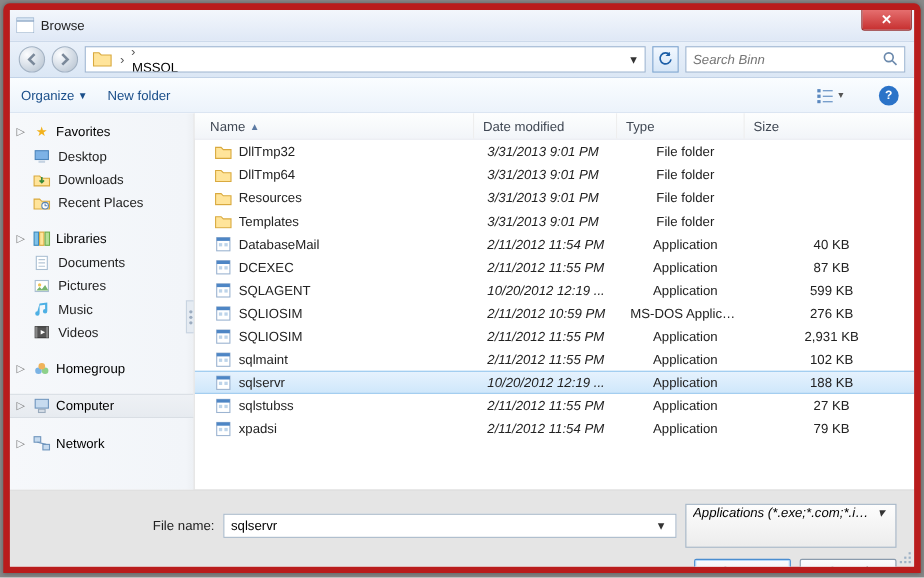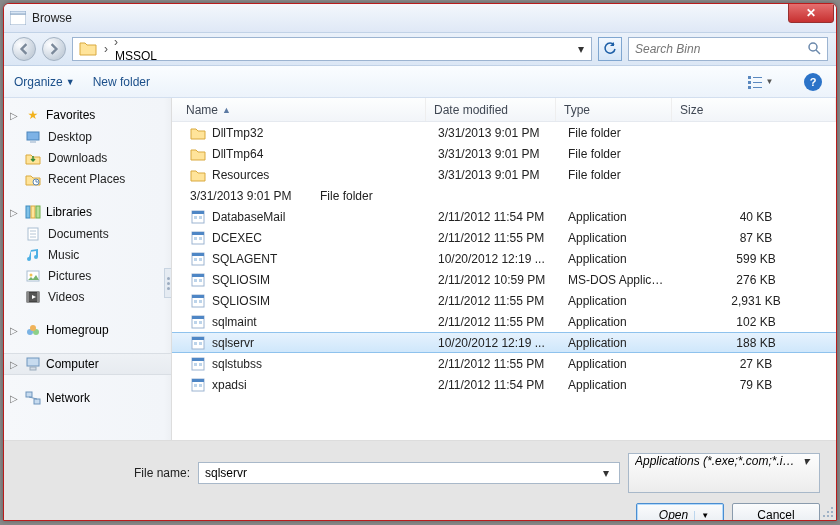--- a/index.html
+++ b/index.html
@@ -4,7 +4,7 @@
 <style>
   * { box-sizing: border-box; margin: 0; padding: 0; font-family: "Segoe UI", Tahoma, sans-serif; font-size: 12px; }
   body { background: #888; width: 840px; height: 525px; overflow: hidden; }
-  .window { position: absolute; top: 3px; left: 3px; width: 834px; height: 518px; background: #fff; border: 1px solid #b91c1c; border-radius: 6px 6px 0 0; overflow: hidden; box-shadow: 0 0 4px rgba(0,0,0,0.3); }
+  .window { position: absolute; top: 3px; left: 3px; width: 834px; height: 518px; background: #fff; border: 6px solid #b91c1c; border-radius: 6px 6px 0 0; overflow: hidden; box-shadow: 0 0 4px rgba(0,0,0,0.3); }
   .titlebar { height: 28px; background: linear-gradient(#f3f7fc, #dfe8f6); display: flex; align-items: center; padding: 0 6px; position: relative; }
   .title-icon { width: 16px; height: 14px; margin-right: 6px; display: inline-block; }
   .title-text { color: #222; }

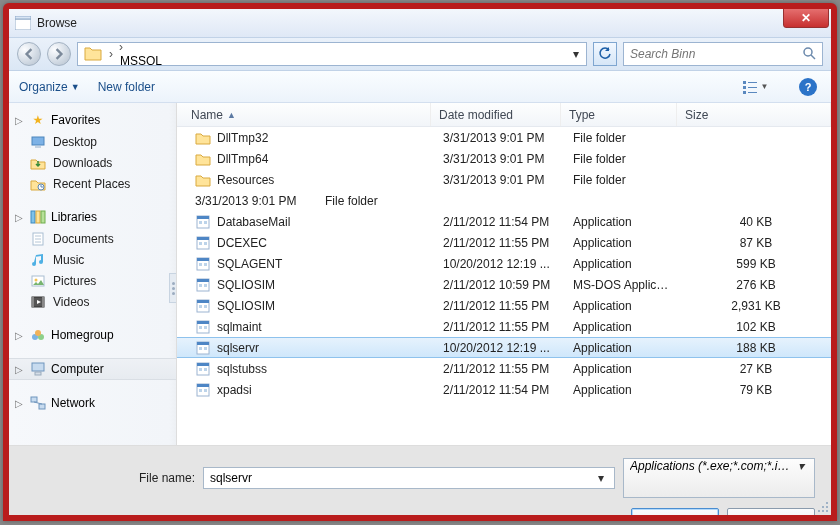--- a/index.html
+++ b/index.html
@@ -49,7 +49,7 @@
   .row.sel { background: linear-gradient(#e6f2fd,#cfe7fb); border:1px solid #8ec2ed; border-left:none; border-right:none; }
   .cell { padding: 0 8px; overflow:hidden; text-overflow:ellipsis; white-space:nowrap; color:#222; }
   .cell.name { width: 248px; display:flex; align-items:center; gap:6px; }
-  .cell.date { width: 130px; }
+  .cell.date { width: 130px; font-style: italic; }
   .cell.type { width: 116px; }
   .cell.size { flex:1; text-align:center;  }
   .file-icon { width:16px; height:16px; display:flex; align-items:center; justify-content:center; }

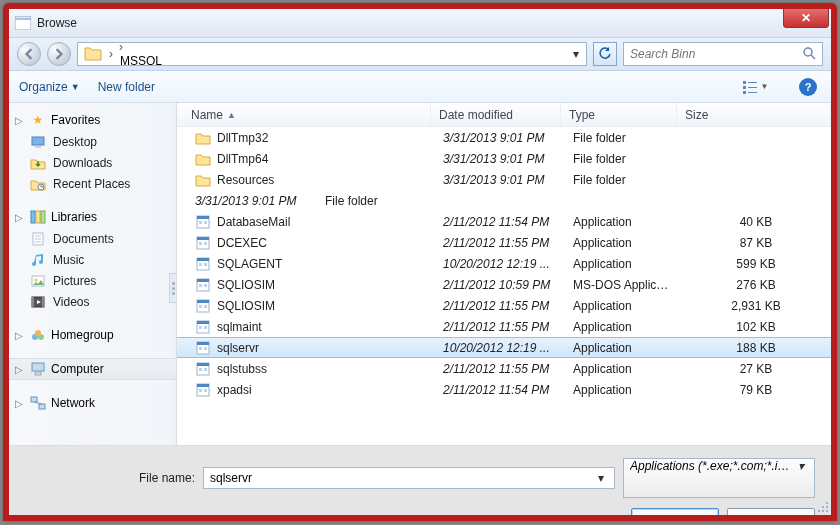--- a/index.html
+++ b/index.html
@@ -50,7 +50,7 @@
   .cell { padding: 0 8px; overflow:hidden; text-overflow:ellipsis; white-space:nowrap; color:#222; }
   .cell.name { width: 248px; display:flex; align-items:center; gap:6px; }
   .cell.date { width: 130px; font-style: italic; }
-  .cell.type { width: 116px; }
+  .cell.type { width: 116px; text-align: center; }
   .cell.size { flex:1; text-align:center;  }
   .file-icon { width:16px; height:16px; display:flex; align-items:center; justify-content:center; }
   .folder-svg { width:16px; height:14px; }

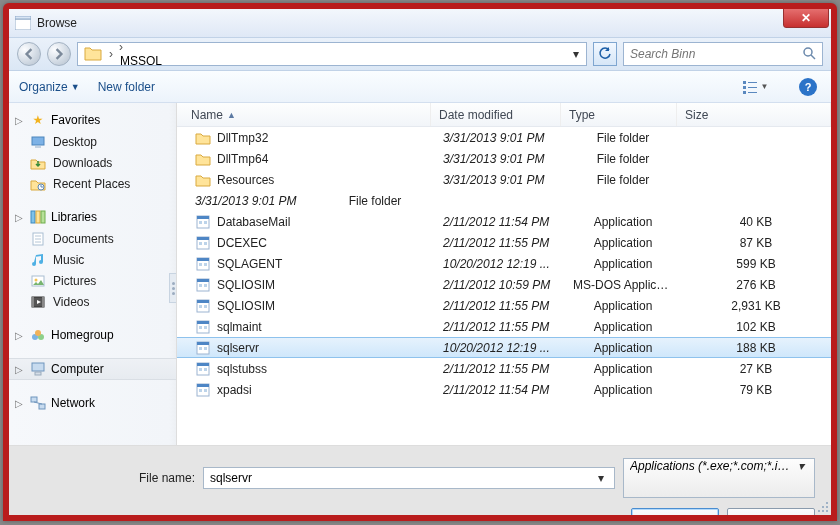--- a/index.html
+++ b/index.html
@@ -350,6 +350,14 @@
             <div class="cell size"></div>
           </div>
           <div class="row">
+            <div class="cell name">
+              <span class="file-icon">
+                <svg class="folder-svg" viewBox="0 0 16 14">
+                  <path d="M1 3 h5 l2 2 h7 v8 h-14 z" fill="#ffe49a" stroke="#d9a93e"></path>
+                </svg>
+              </span>
+              <span>Templates</span>
+            </div>
             <div class="cell date">3/31/2013 9:01 PM</div>
             <div class="cell type">File folder</div>
             <div class="cell size"></div>

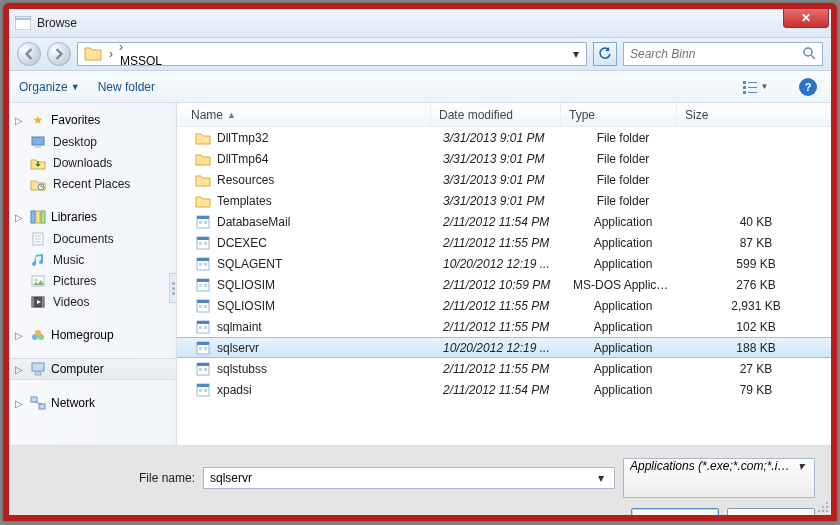--- a/index.html
+++ b/index.html
@@ -220,20 +220,20 @@
             <div class="side-item">
               <span class="side-icon">
                 <svg width="16" height="14">
-                  <path d="M6 2 l7 -1 v8 a2 2 0 1 1 -2 -2 V3 l-5 .7 V11 a2 2 0 1 1 -2 -2 z" fill="#4eb0e4"></path>
-                </svg>
-              </span>
-              <span>Music</span>
-            </div>
-            <div class="side-item">
-              <span class="side-icon">
-                <svg width="16" height="14">
                   <rect x="2" y="2" width="12" height="10" fill="#fff" stroke="#a9bed2"></rect>
                   <circle cx="6" cy="6" r="1.5" fill="#f1c254"></circle>
                   <path d="M3 11 l3 -3 l2 2 l3 -4 l3 5 z" fill="#77b46f"></path>
                 </svg>
               </span>
               <span>Pictures</span>
+            </div>
+            <div class="side-item">
+              <span class="side-icon">
+                <svg width="16" height="14">
+                  <path d="M6 2 l7 -1 v8 a2 2 0 1 1 -2 -2 V3 l-5 .7 V11 a2 2 0 1 1 -2 -2 z" fill="#4eb0e4"></path>
+                </svg>
+              </span>
+              <span>Music</span>
             </div>
             <div class="side-item">
               <span class="side-icon">

